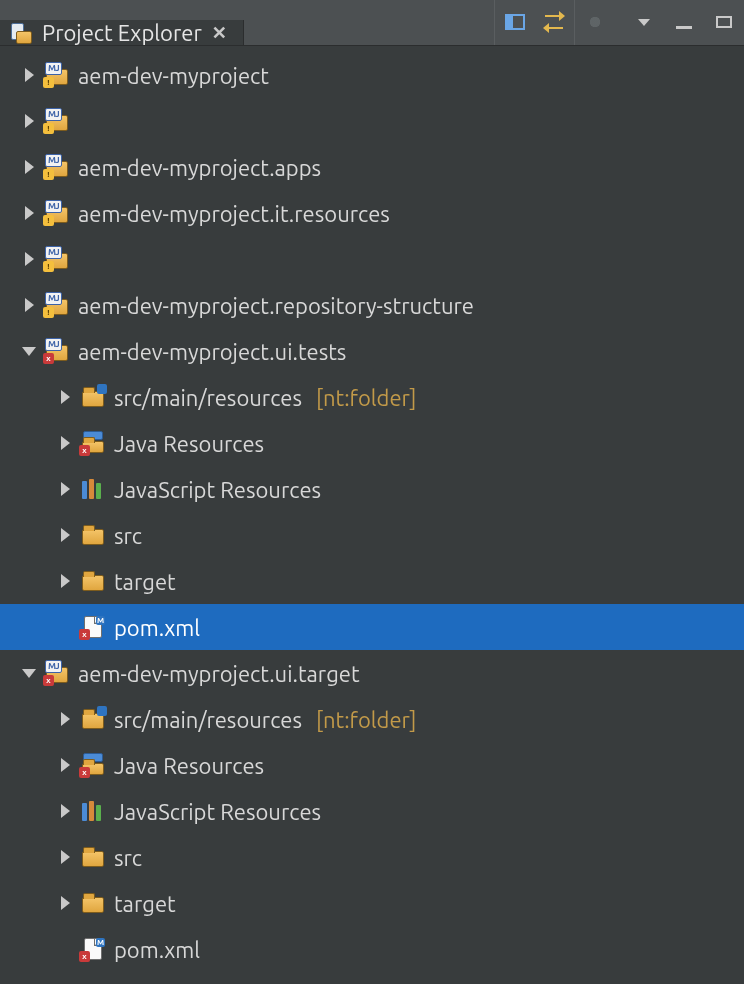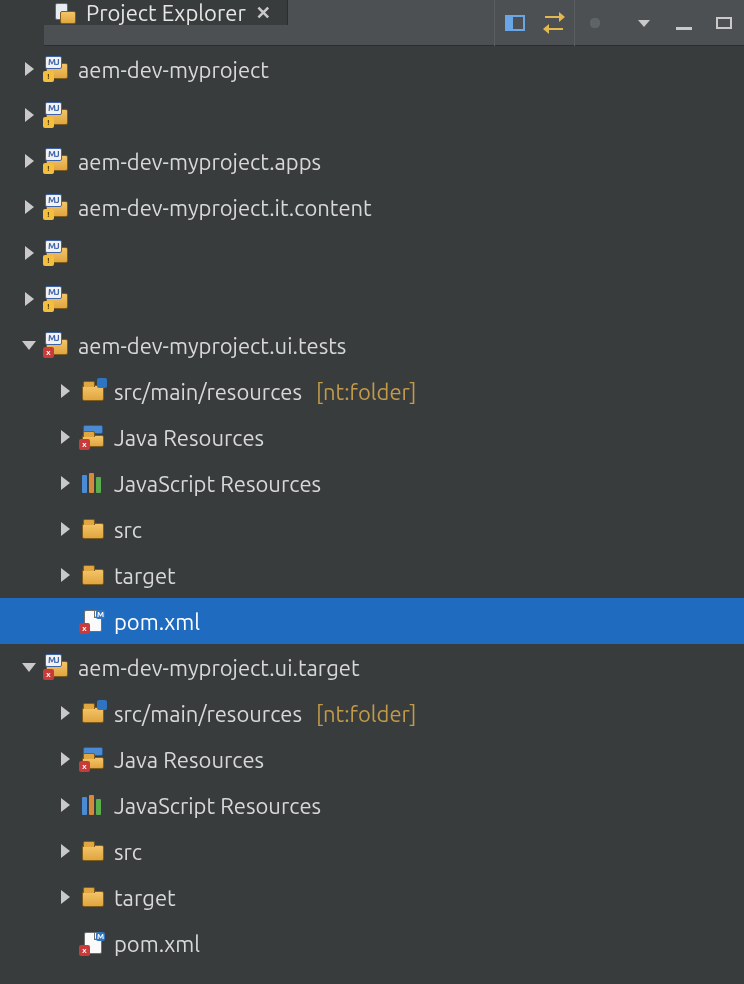--- a/index.html
+++ b/index.html
@@ -18,9 +18,8 @@
     height: 46px;
     background: #4c5052;
     display: flex;
-    align-items: flex-start;
+    align-items: flex-end;
     border-bottom: 1px solid #2b2d2e;
-    margin-left: 44px;
   }
   .tab {
     background: #383c3d;

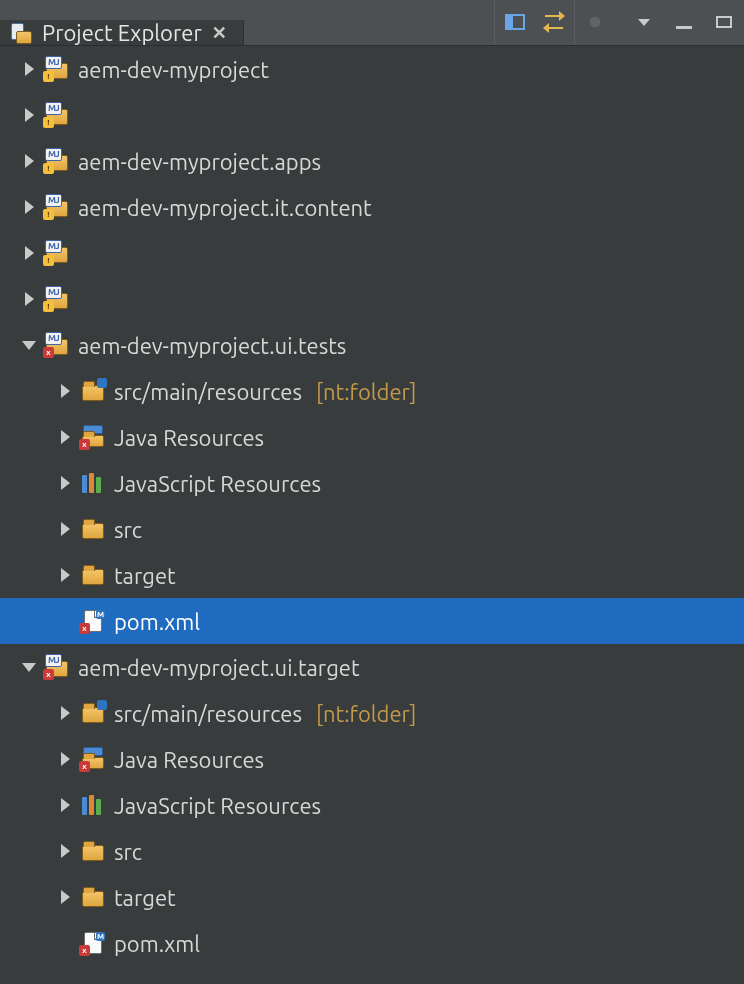--- a/index.html
+++ b/index.html
@@ -100,7 +100,7 @@
   }
 
   
-  .tree { }
+  .tree { padding-top: 6px; }
   .row {
     display: flex; align-items: center; height: 46px; padding-left: 14px;
     gap: 8px; white-space: nowrap;

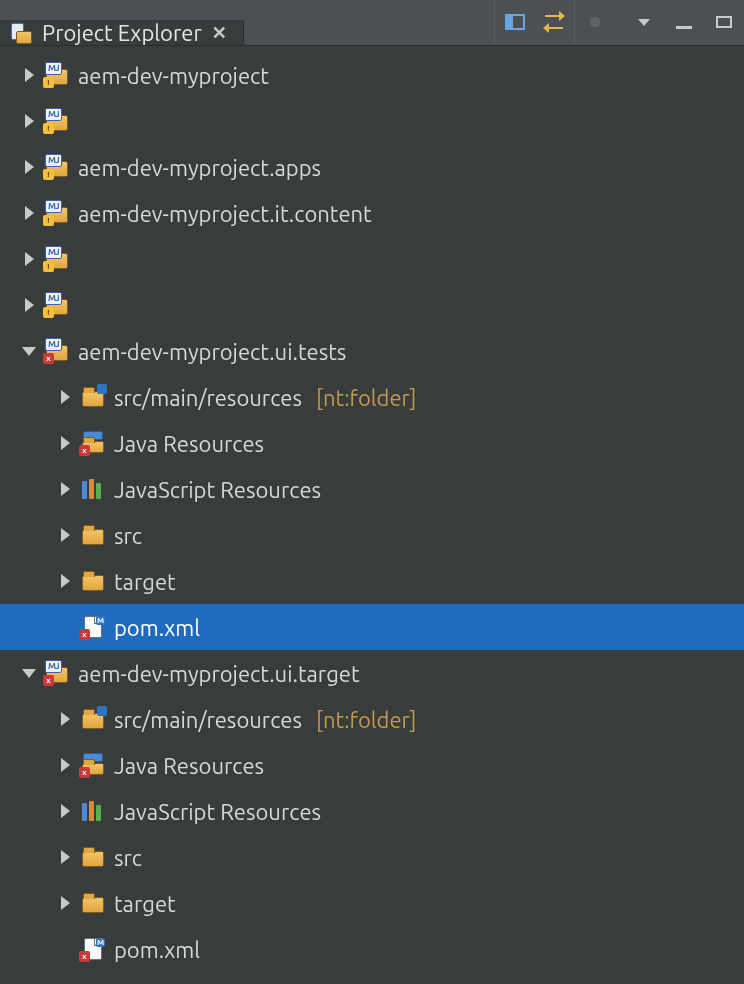--- a/index.html
+++ b/index.html
@@ -254,7 +254,7 @@
         <span class="badge mj"></span>
         <span class="badge warn"></span>
       </span>
-      <span>aem-dev-myproject.it.content</span>
+      <span>aem-dev-myproject.it.resources</span>
     </div>
     <div class="row">
       <span class="indent" style="width: 0px;"></span>

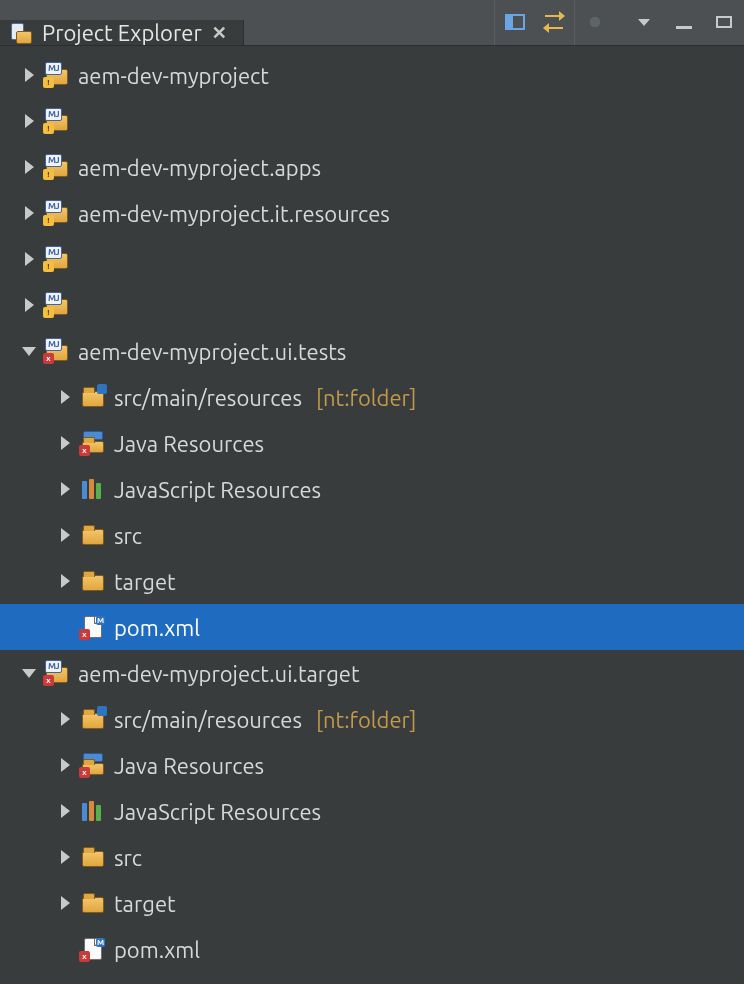--- a/index.html
+++ b/index.html
@@ -273,6 +273,7 @@
         <span class="badge mj"></span>
         <span class="badge warn"></span>
       </span>
+      <span>aem-dev-myproject.repository-structure</span>
     </div>
     <div class="row">
       <span class="indent" style="width: 0px;"></span>

